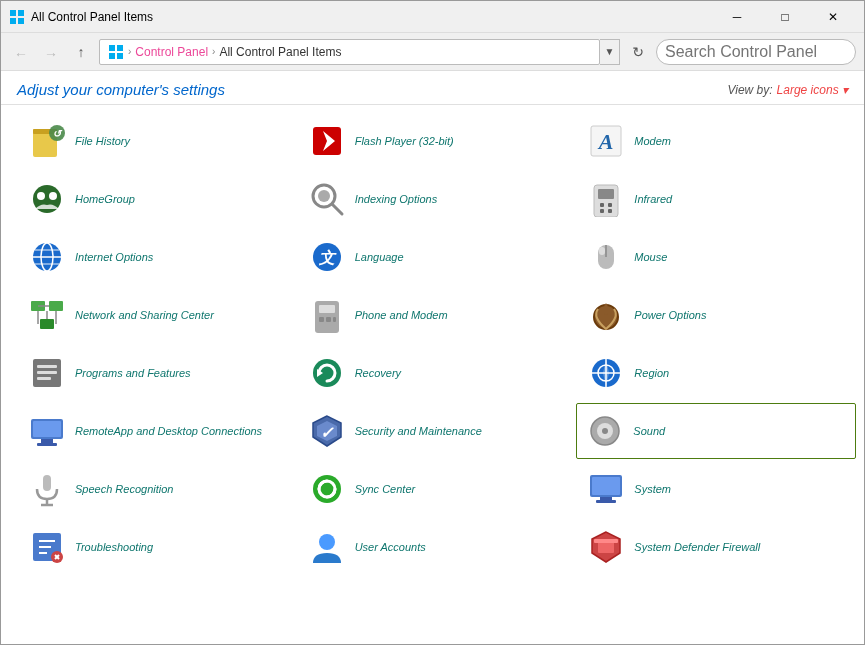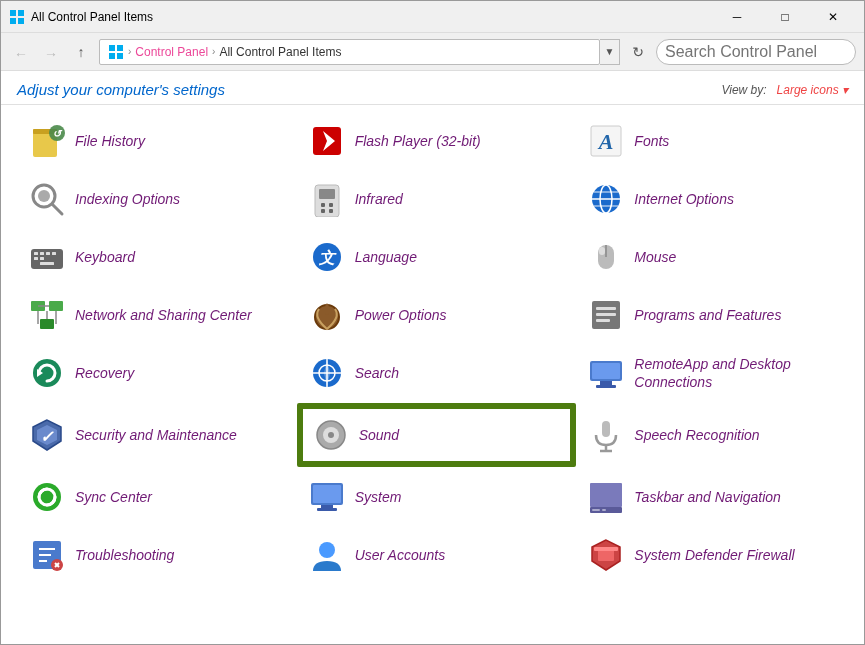--- a/index.html
+++ b/index.html
@@ -135,7 +135,7 @@
       font-weight: 400;
     }
     .view-by {
-      display: flex; align-items: center; gap: 10px;
+      display: flex; align-items: center; gap: 4px;
       font-size: 12px; color: #555;
     }
     .view-by-label { color: #555; }

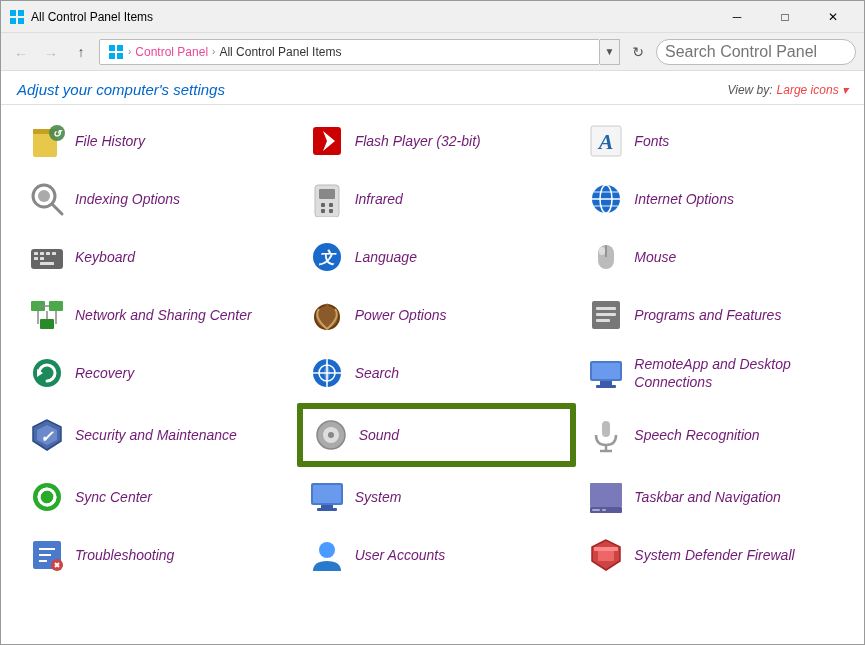--- a/index.html
+++ b/index.html
@@ -179,8 +179,8 @@
     }
 
     .item-label {
-      color: #701a75;
-      font-size: 14px;
+      color: #0f766e;
+      font-size: 11px;
       line-height: 1.3;
     }
 

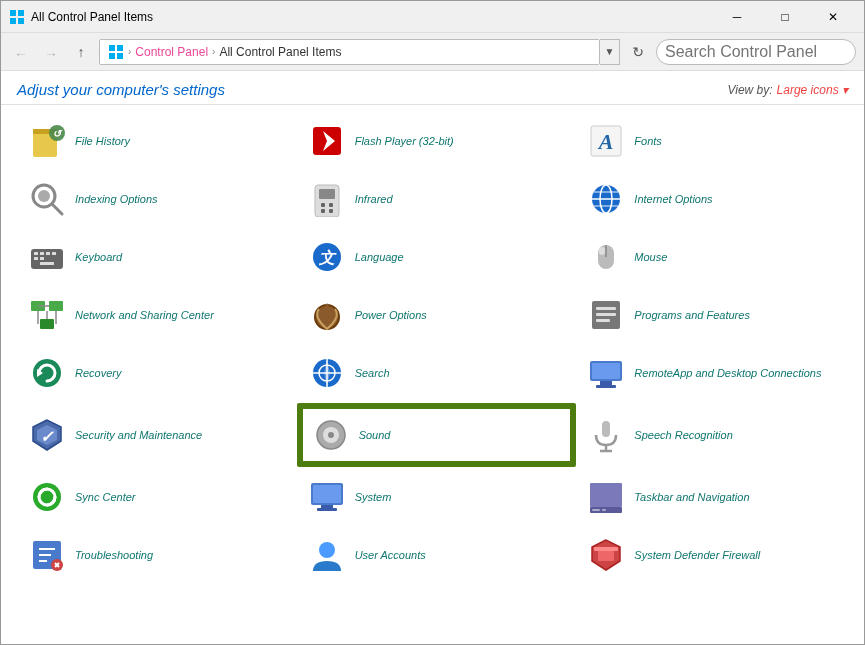--- a/index.html
+++ b/index.html
@@ -278,7 +278,7 @@
                 <text x="18" y="26" text-anchor="middle" fill="#2266aa" font-size="22" font-weight="bold" font-family="serif">A</text>
               </svg>
             </div>
-            <span class="item-label">Fonts</span>
+            <span class="item-label">Modem</span>
           </div>
           <div class="grid-item">
             <div class="item-icon">

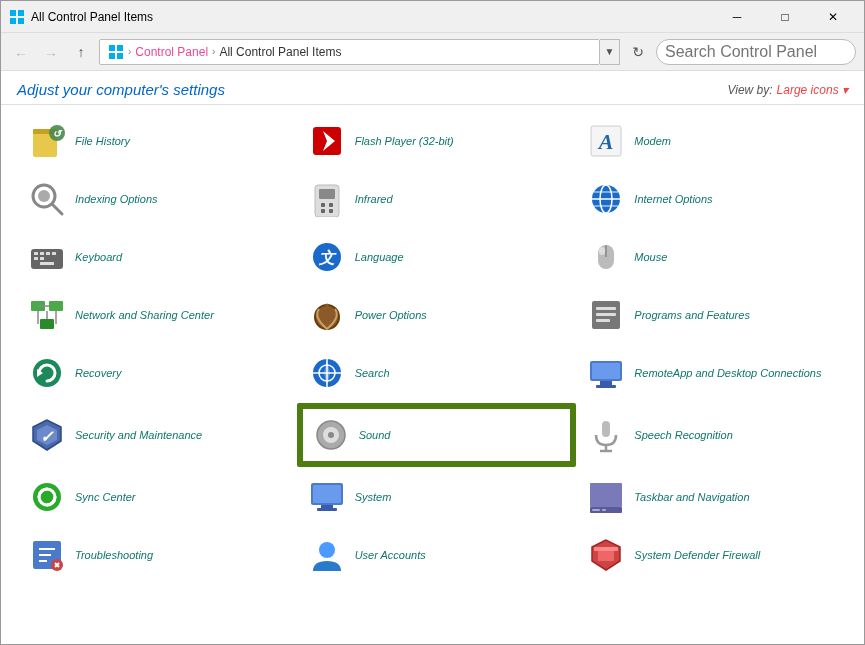--- a/index.html
+++ b/index.html
@@ -283,6 +283,17 @@
           <div class="grid-item">
             <div class="item-icon">
               <svg width="36" height="36" viewBox="0 0 36 36">
+                <circle cx="18" cy="18" r="14" fill="#2a6a2a"></circle>
+                <circle cx="12" cy="15" r="4" fill="white"></circle>
+                <circle cx="24" cy="15" r="4" fill="white"></circle>
+                <path d="M6 28 Q12 22 18 24 Q24 22 30 28" fill="white" opacity="0.8"></path>
+              </svg>
+            </div>
+            <span class="item-label">HomeGroup</span>
+          </div>
+          <div class="grid-item">
+            <div class="item-icon">
+              <svg width="36" height="36" viewBox="0 0 36 36">
                 <circle cx="15" cy="15" r="11" fill="none" stroke="#888" stroke-width="3"></circle>
                 <line x1="23" y1="23" x2="33" y2="33" stroke="#888" stroke-width="3" stroke-linecap="round"></line>
                 <circle cx="15" cy="15" r="6" fill="#aaa"></circle>

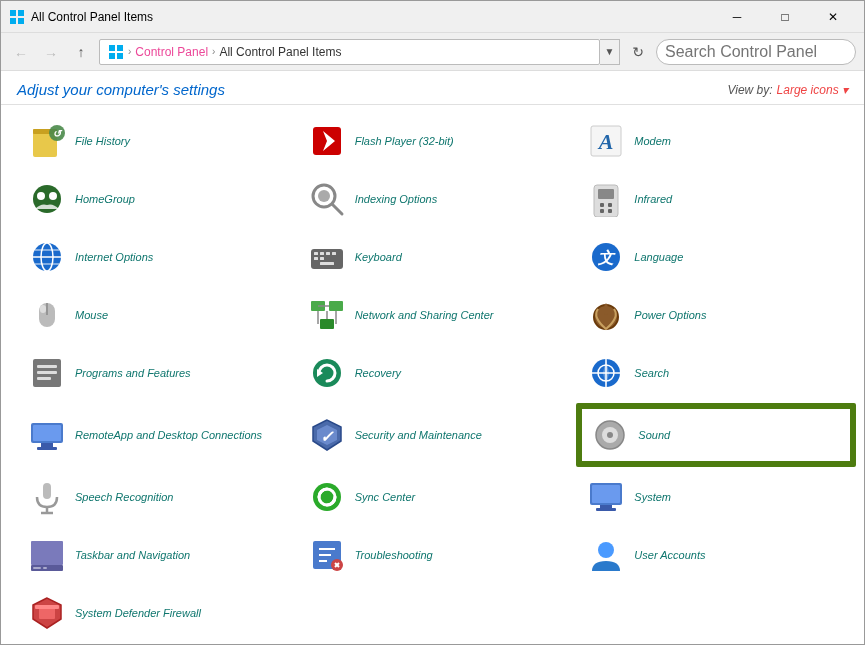--- a/index.html
+++ b/index.html
@@ -329,21 +329,6 @@
           <div class="grid-item">
             <div class="item-icon">
               <svg width="36" height="36" viewBox="0 0 36 36">
-                <rect x="2" y="10" width="32" height="20" rx="3" fill="#666"></rect>
-                <rect x="5" y="13" width="4" height="3" rx="0.5" fill="#ddd"></rect>
-                <rect x="11" y="13" width="4" height="3" rx="0.5" fill="#ddd"></rect>
-                <rect x="17" y="13" width="4" height="3" rx="0.5" fill="#ddd"></rect>
-                <rect x="23" y="13" width="4" height="3" rx="0.5" fill="#ddd"></rect>
-                <rect x="5" y="18" width="4" height="3" rx="0.5" fill="#ddd"></rect>
-                <rect x="11" y="18" width="4" height="3" rx="0.5" fill="#ddd"></rect>
-                <rect x="11" y="23" width="14" height="3" rx="0.5" fill="#ddd"></rect>
-              </svg>
-            </div>
-            <span class="item-label">Keyboard</span>
-          </div>
-          <div class="grid-item">
-            <div class="item-icon">
-              <svg width="36" height="36" viewBox="0 0 36 36">
                 <circle cx="18" cy="18" r="14" fill="#1a6acc"></circle>
                 <text x="18" y="24" text-anchor="middle" fill="white" font-size="16" font-weight="bold">文</text>
               </svg>

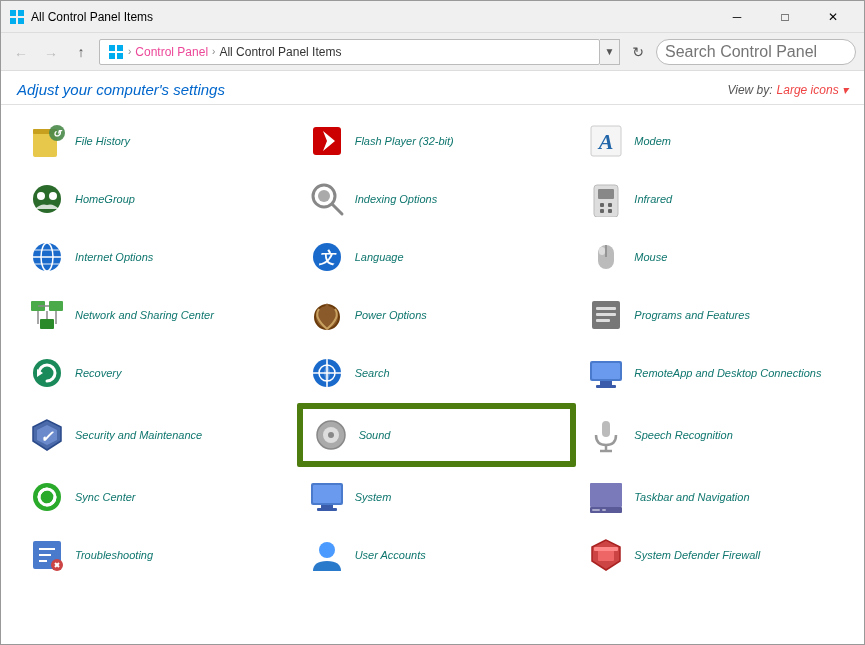--- a/index.html
+++ b/index.html
@@ -362,6 +362,18 @@
           <div class="grid-item">
             <div class="item-icon">
               <svg width="36" height="36" viewBox="0 0 36 36">
+                <rect x="6" y="4" width="24" height="32" rx="3" fill="#aaa"></rect>
+                <rect x="10" y="8" width="16" height="8" rx="1" fill="#ddd"></rect>
+                <rect x="10" y="20" width="5" height="5" rx="1" fill="#888"></rect>
+                <rect x="17" y="20" width="5" height="5" rx="1" fill="#888"></rect>
+                <rect x="24" y="20" width="3" height="5" rx="1" fill="#888"></rect>
+              </svg>
+            </div>
+            <span class="item-label">Phone and Modem</span>
+          </div>
+          <div class="grid-item">
+            <div class="item-icon">
+              <svg width="36" height="36" viewBox="0 0 36 36">
                 <circle cx="18" cy="20" r="12" fill="#8a5a2a" stroke="#6a3a0a" stroke-width="2"></circle>
                 <line x1="18" y1="8" x2="18" y2="16" stroke="#8a5a2a" stroke-width="3" stroke-linecap="round"></line>
                 <path d="M10 12 Q4 20 18 32 Q32 20 26 12" fill="none" stroke="#c8a060" stroke-width="2"></path>

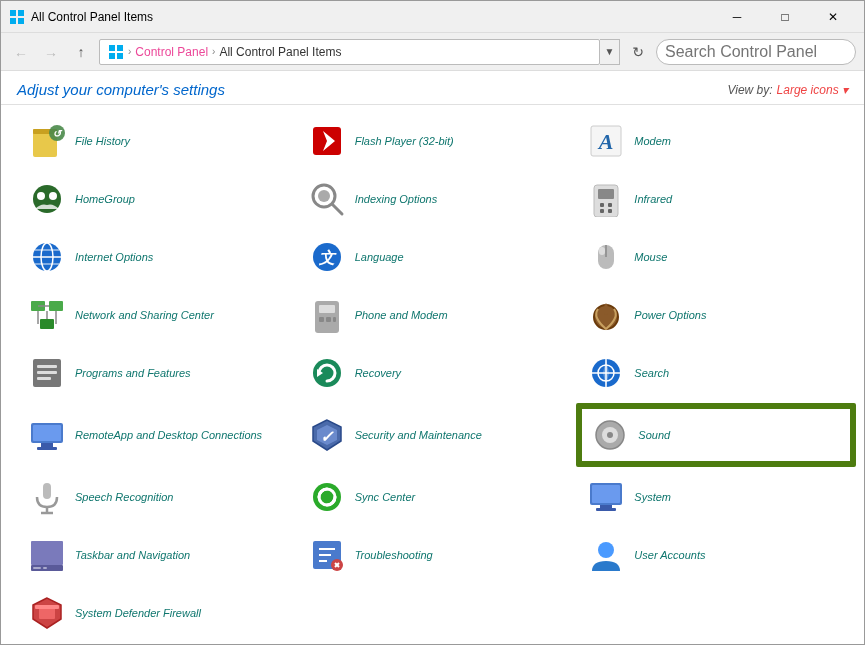--- a/index.html
+++ b/index.html
@@ -412,7 +412,7 @@
                 <polygon points="18,4 21,18 18,32 15,18" fill="white" opacity="0.3"></polygon>
               </svg>
             </div>
-            <span class="item-label">Search</span>
+            <span class="item-label">Region</span>
           </div>
           <div class="grid-item">
             <div class="item-icon">

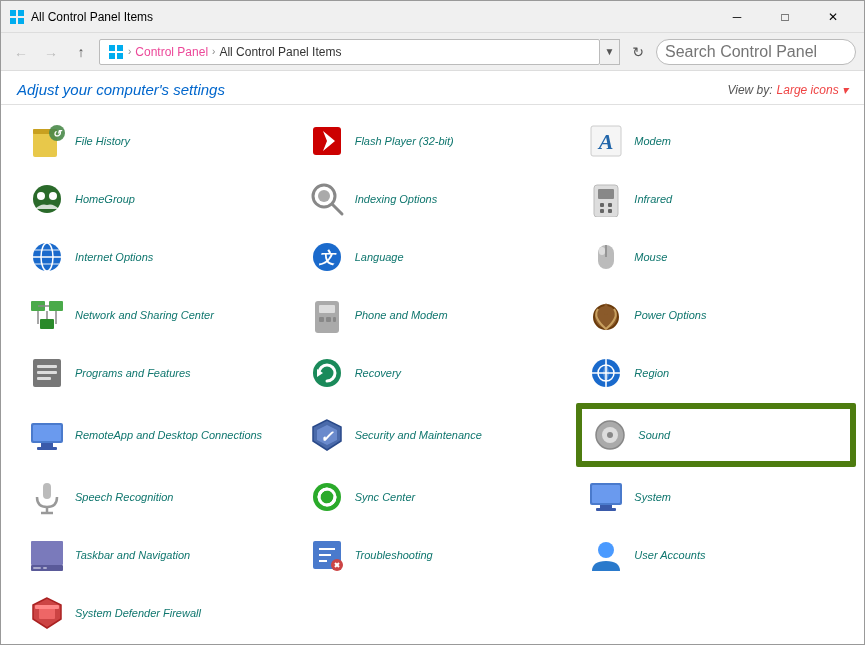--- a/index.html
+++ b/index.html
@@ -166,7 +166,7 @@
       min-height: 52px;
     }
     .grid-item.highlighted {
-      border: 6px solid #4d7c0f;
+      border: 1px solid #4d7c0f;
       background: #fff;
       align-items: center;
     }

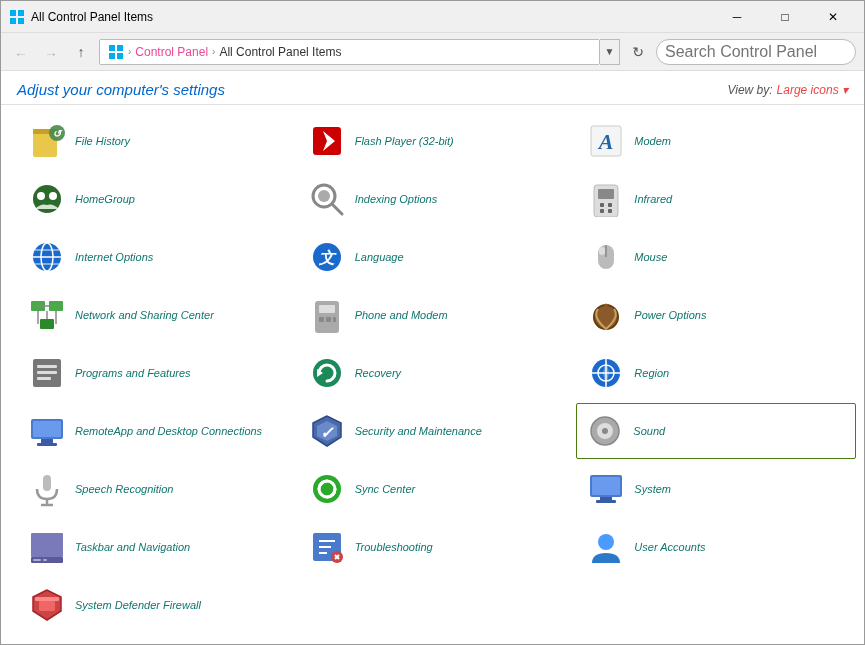--- a/index.html
+++ b/index.html
@@ -480,17 +480,6 @@
           <div class="grid-item">
             <div class="item-icon">
               <svg width="36" height="36" viewBox="0 0 36 36">
-                <rect x="2" y="4" width="32" height="24" rx="1" fill="#7a7abb"></rect>
-                <rect x="2" y="28" width="32" height="6" rx="1" fill="#5a5a99"></rect>
-                <rect x="4" y="30" width="8" height="2" rx="1" fill="#aaaacc"></rect>
-                <rect x="14" y="30" width="4" height="2" rx="1" fill="#aaaacc"></rect>
-              </svg>
-            </div>
-            <span class="item-label">Taskbar and Navigation</span>
-          </div>
-          <div class="grid-item">
-            <div class="item-icon">
-              <svg width="36" height="36" viewBox="0 0 36 36">
                 <rect x="4" y="4" width="28" height="28" rx="2" fill="#4a7acc"></rect>
                 <line x1="10" y1="12" x2="26" y2="12" stroke="white" stroke-width="2"></line>
                 <line x1="10" y1="18" x2="22" y2="18" stroke="white" stroke-width="2"></line>

